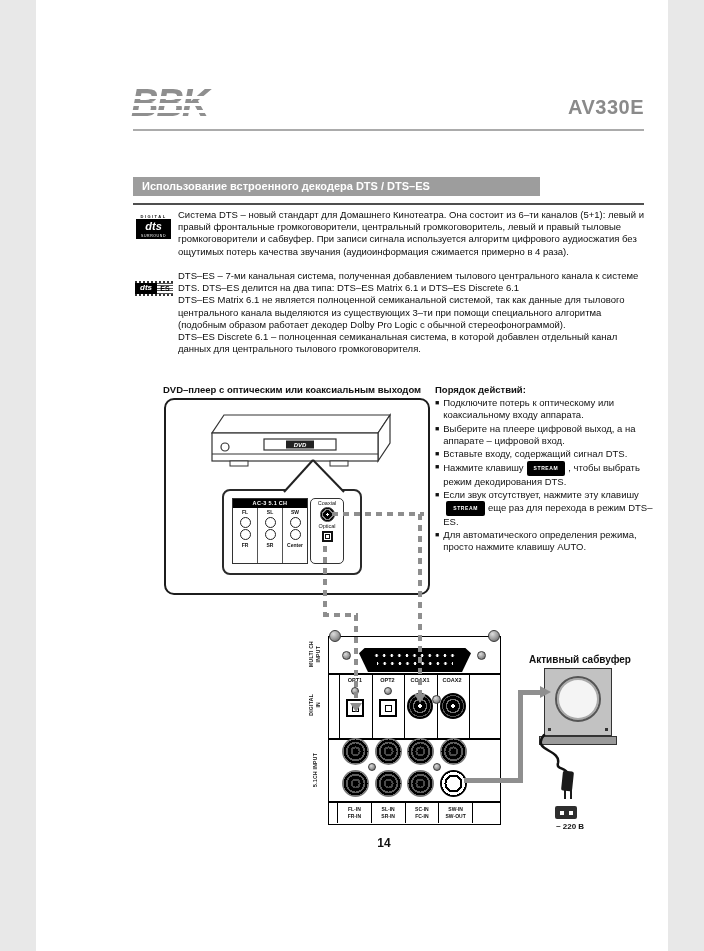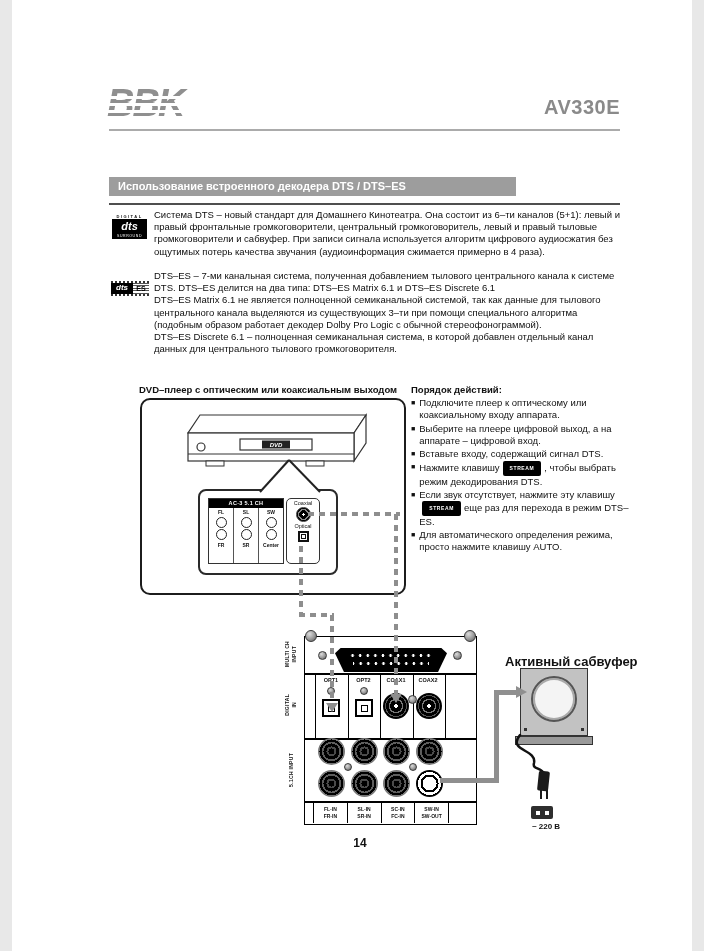--- a/index.html
+++ b/index.html
@@ -3,7 +3,7 @@
 <meta charset="utf-8">
 <style>
   html,body{margin:0;padding:0;background:#e8e8e8;}
-  .page{position:relative;width:680px;height:951px;background:#ffffff;margin:0 auto;
+  .page{position:relative;width:632px;height:951px;background:#ffffff;margin:0 auto;
         font-family:"Liberation Sans","DejaVu Sans",sans-serif;color:#111;overflow:hidden;}
   .abs{position:absolute;}
 

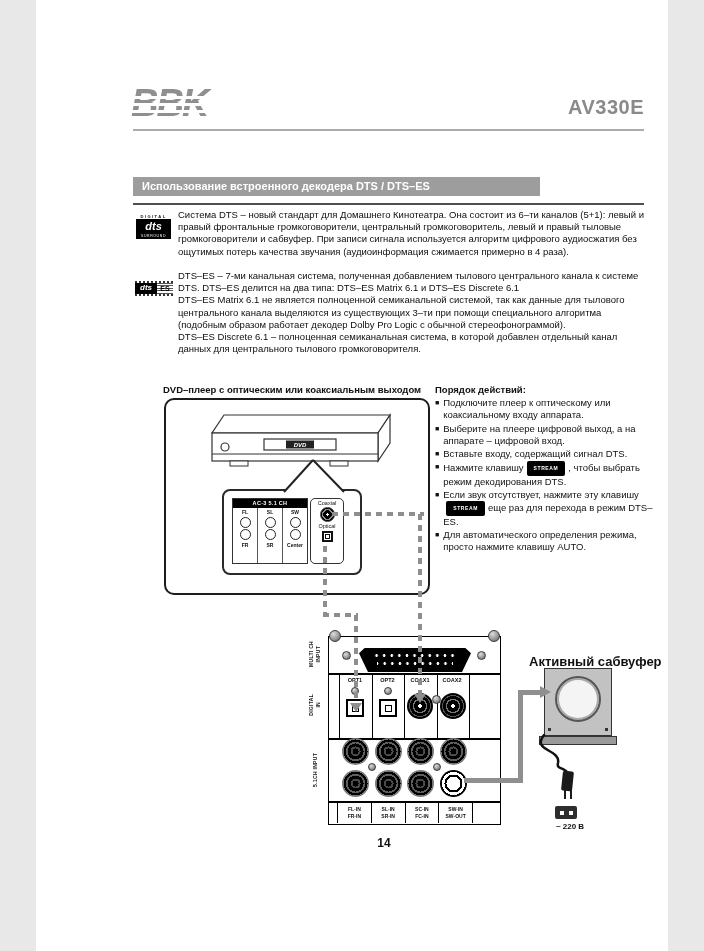--- a/index.html
+++ b/index.html
@@ -230,7 +230,7 @@
     <ul>
       <li>
           <span class="bullet">■</span>
-          <span class="stext"><span>Подключите плеер к оптическому или коаксиальному входу аппарата.</span><span></span></span>
+          <span class="stext"><span>Подключите потерь к оптическому или коаксиальному входу аппарата.</span><span></span></span>
         </li>
       <li>
           <span class="bullet">■</span>

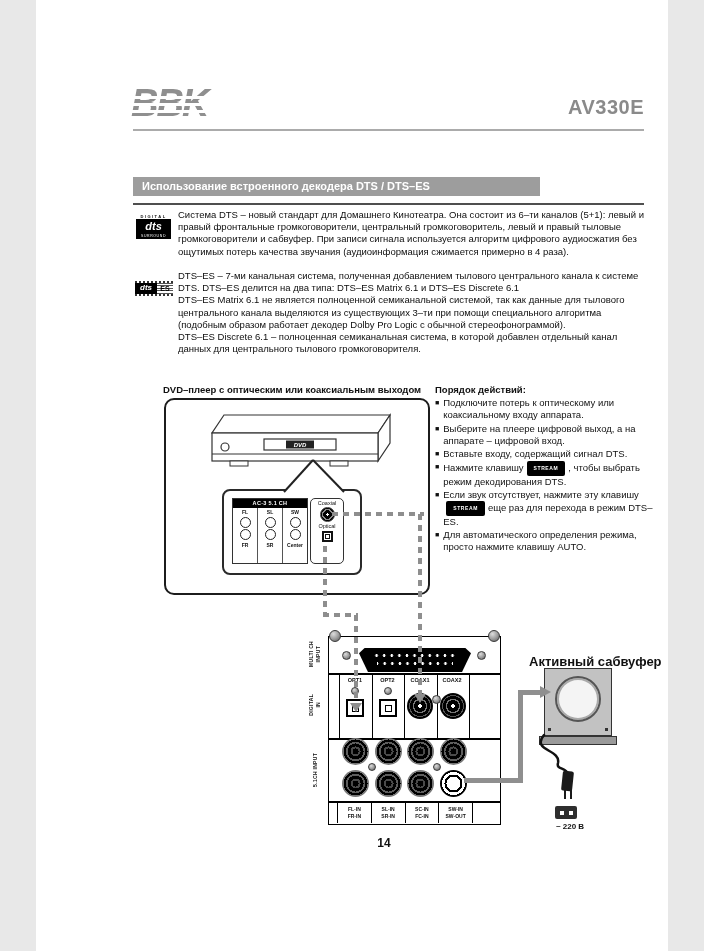--- a/index.html
+++ b/index.html
@@ -109,7 +109,7 @@
   .thick{background:#8f8f8f;z-index:5;}
   .tarrow{width:0;height:0;border-top:6.5px solid transparent;border-bottom:6.5px solid transparent;
           border-left:11px solid #8f8f8f;z-index:5;}
-  .sub-label{left:493px;top:654px;font-size:13px;font-weight:bold;text-align:center;}
+  .sub-label{left:493px;top:654px;font-size:10px;font-weight:bold;text-align:center;}
   .sub-box{left:508px;top:668px;width:68px;height:68px;background:#c2c2c2;border:1.5px solid #333;
            box-sizing:border-box;}
   .sub-cone{position:absolute;left:10px;top:7px;width:46px;height:46px;border-radius:50%;background:#f4f4f4;

